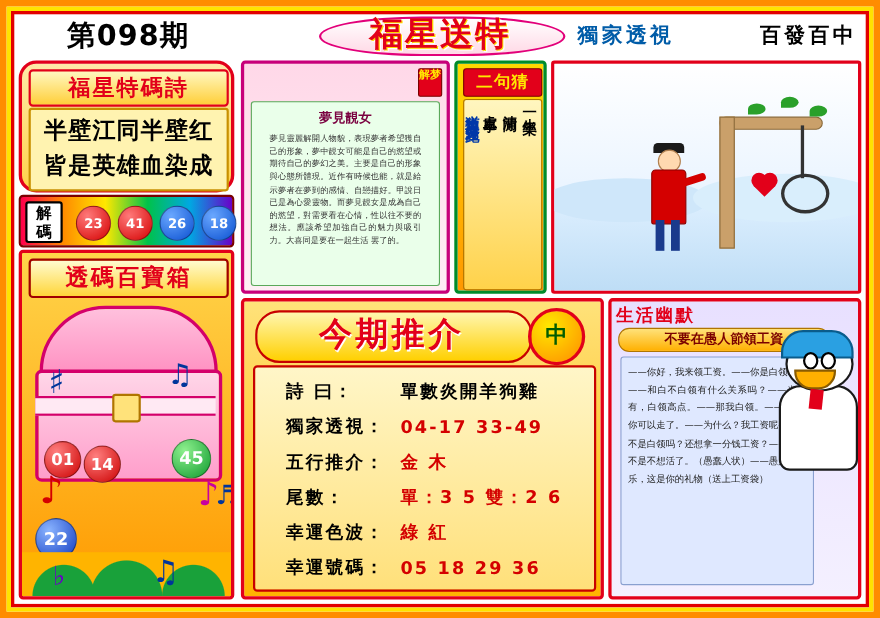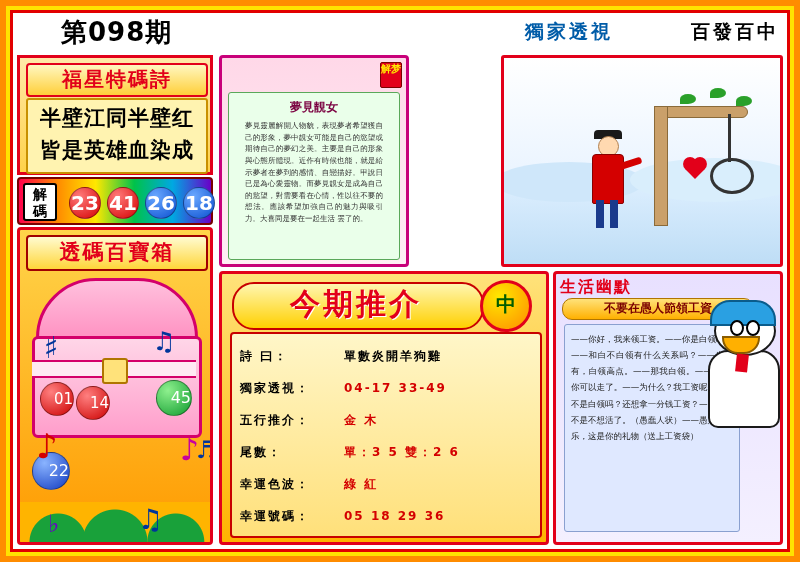--- a/index.html
+++ b/index.html
@@ -138,6 +138,10 @@
   <div class="canvas">
 
     <div class="issue">第098期</div>
+    <div class="banner">
+      <div class="ribbon"></div>
+      <div class="title">福星送特</div>
+    </div>
     <div class="hdr-mid">獨家透視</div>
     <div class="hdr-right">百發百中</div>
 

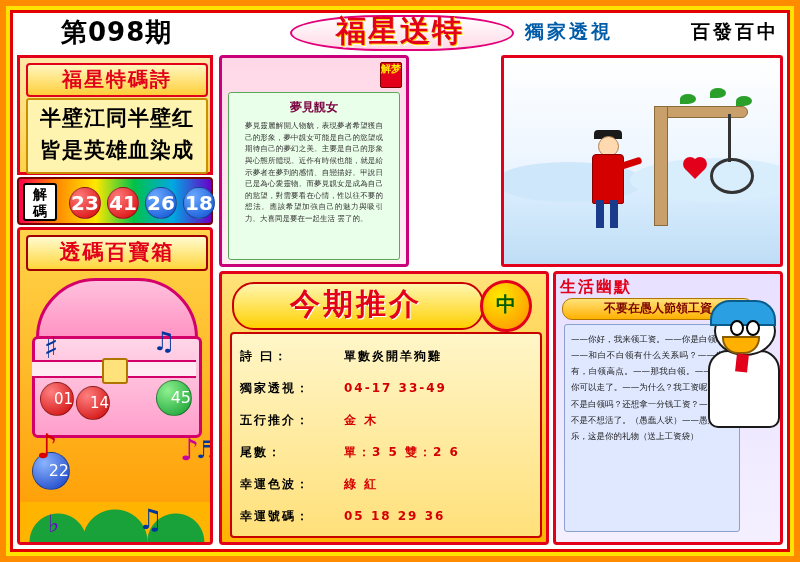--- a/index.html
+++ b/index.html
@@ -25,7 +25,7 @@
   .panel{position:absolute;box-sizing:border-box;}
 
   
-  .p-lucky{left:4px;top:42px;width:196px;height:120px;background:linear-gradient(#ffe9a8,#ffd24a);border:3px solid #e2001a;border-radius:0;padding-left:28px;}
+  .p-lucky{left:4px;top:42px;width:196px;height:120px;background:linear-gradient(#ffe9a8,#ffd24a);border:3px solid #e2001a;border-radius:16px;padding-left:28px;}
   .lucky-title{position:absolute;left:6px;top:5px;width:178px;height:30px;background:linear-gradient(#fff7c0,#ffcf3a);border:2px solid #e2001a;border-radius:4px;text-align:center;line-height:28px;font-size:20px;font-weight:bold;color:#e2001a;letter-spacing:2px;}
   .lucky-box{position:absolute;left:6px;top:40px;width:178px;height:72px;background:#fff3b0;border:2px solid #c89000;border-radius:3px;}
   .lucky-l1{position:absolute;left:0;top:4px;width:178px;text-align:center;font-size:21px;font-weight:bold;color:#000;letter-spacing:1px;}

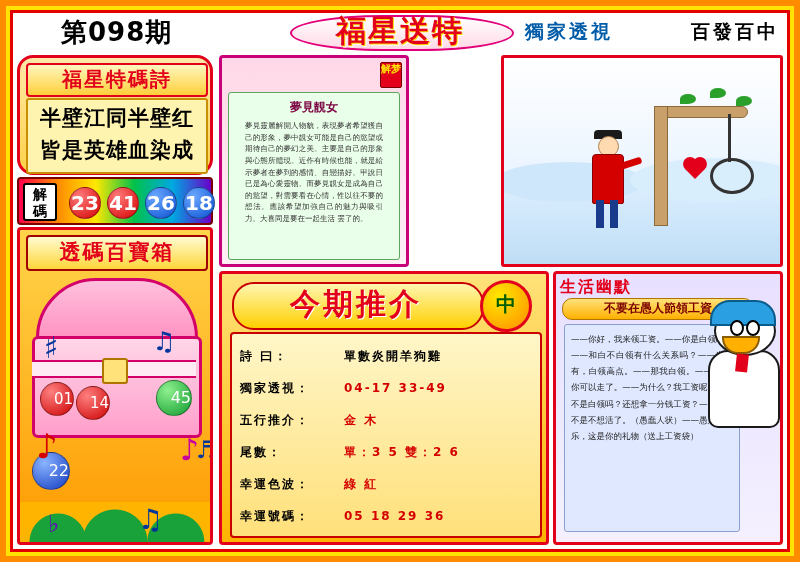--- a/index.html
+++ b/index.html
@@ -194,6 +194,15 @@
       </div>
     </div>
 
+    <div class="panel p-riddle">
+      <div class="riddle-hd">二句猜</div>
+      <div class="riddle-body">
+        <div class="vcol vc1">一生樂</div>
+        <div class="vcol vc2">清閒</div>
+        <div class="vcol vc3">處事</div>
+        <div class="vcol vc4">猶豫再三好運跑</div>
+      </div>
+    </div>
 
     <div class="panel p-pic">
       <div class="sky"></div>

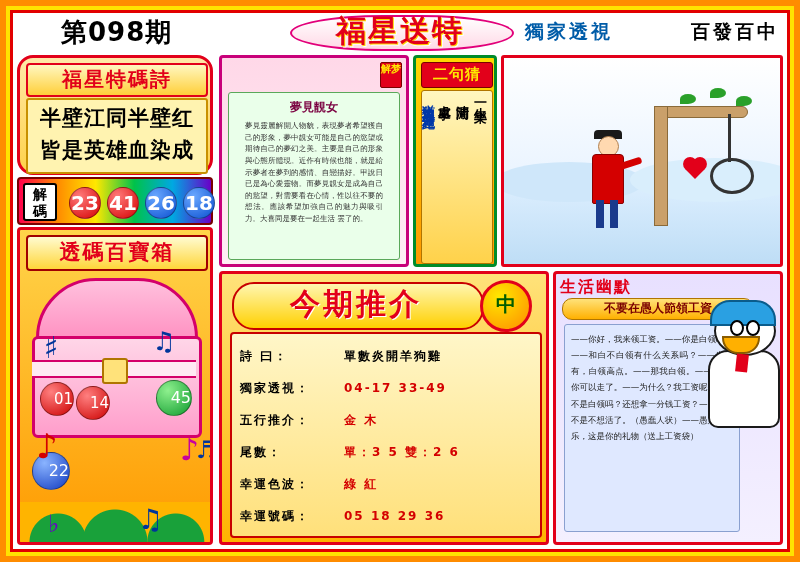--- a/index.html
+++ b/index.html
@@ -33,7 +33,7 @@
 
   .p-code{left:4px;top:164px;width:196px;height:48px;background:linear-gradient(90deg,#ff004c,#ff8a00,#ffe800,#00c24a,#00a8e2,#6a00c8);border:2px solid #7a0000;border-radius:4px;}
   .code-label{position:absolute;left:4px;top:4px;width:34px;height:38px;background:#ffffff;border:2px solid #000;border-radius:3px;text-align:center;font-size:14px;font-weight:bold;color:#000;line-height:17px;padding-top:1px;box-sizing:border-box;}
-  .ball{position:absolute;top:8px;width:30px;height:30px;border-radius:50%;text-align:center;line-height:30px;font-size:20px;font-weight:bold;color:#fff;border:1px solid rgba(0,0,0,.35);}
+  .ball{position:absolute;top:8px;width:30px;height:30px;border-radius:50%;text-align:center;line-height:30px;font-size:12px;font-weight:bold;color:#fff;border:1px solid rgba(0,0,0,.35);}
   .b1{left:50px;background:radial-gradient(circle at 32% 28%,#ff7a7a,#d40000);}
   .b2{left:88px;background:radial-gradient(circle at 32% 28%,#ff7a7a,#d40000);}
   .b3{left:126px;background:radial-gradient(circle at 32% 28%,#6aa8ff,#0a4fd0);}

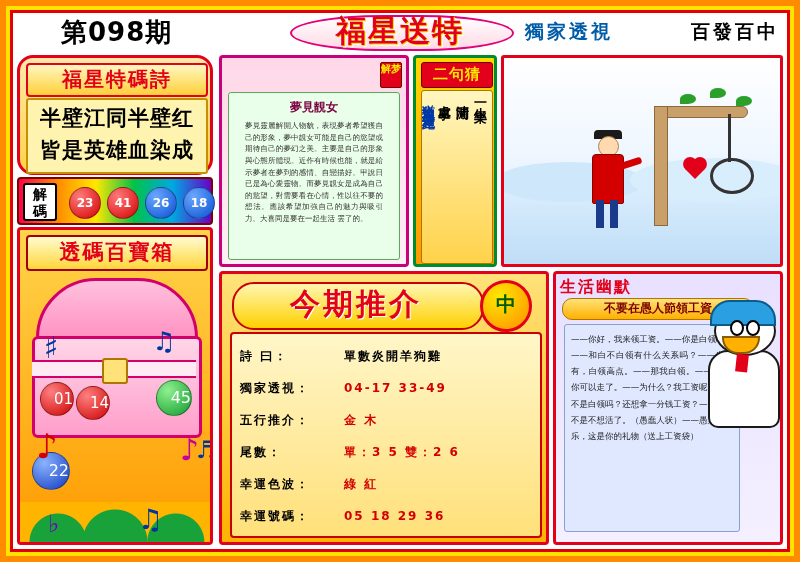--- a/index.html
+++ b/index.html
@@ -108,7 +108,7 @@
   .rec-hd-t{position:absolute;left:10px;top:10px;width:248px;text-align:center;font-size:30px;font-weight:bold;color:#e2001a;letter-spacing:3px;text-shadow:1px 1px 0 #fff;}
   .rec-seal{position:absolute;right:14px;top:6px;width:46px;height:46px;border-radius:50%;background:radial-gradient(circle at 35% 30%,#ffe800,#ff8c00);border:3px solid #e2001a;text-align:center;line-height:42px;font-size:20px;font-weight:bold;color:#005c00;}
   .rec-body{position:absolute;left:8px;top:58px;width:312px;height:206px;background:linear-gradient(#fff6c8,#ffe07a);border:2px solid #c80000;border-radius:4px;padding:6px 8px;box-sizing:border-box;}
-  .rec-row{display:flex;align-items:center;height:32px;font-size:12px;font-weight:bold;color:#000;}
+  .rec-row{display:flex;align-items:center;height:32px;font-size:16px;font-weight:bold;color:#000;margin-left:20px;}
   .rec-lab{width:104px;color:#000;letter-spacing:2px;}
   .rec-val{flex:1;color:#d40000;letter-spacing:2px;}
   .rec-val.black{color:#000;}

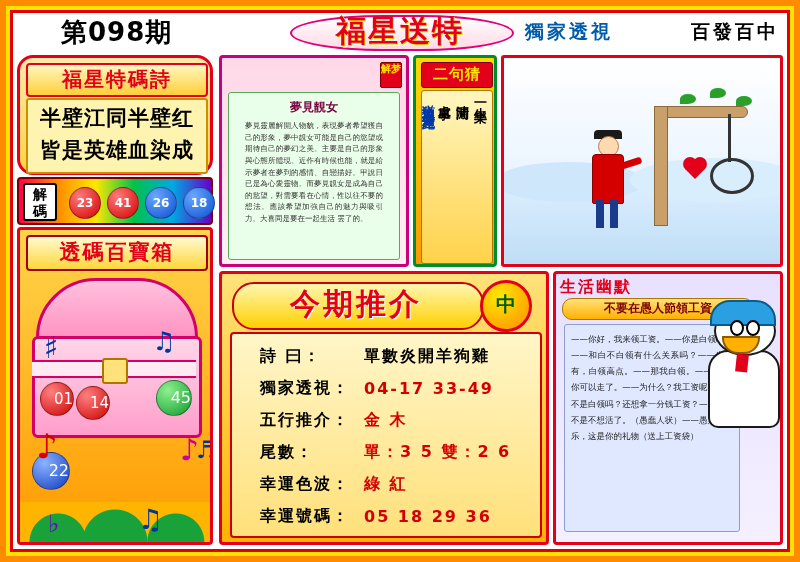--- a/index.html
+++ b/index.html
@@ -46,7 +46,7 @@
   .tr-body{position:absolute;left:2px;top:62px;width:164px;height:96px;background:linear-gradient(#ffd6e8,#ff9ecb);border:3px solid #d4006a;border-radius:6px;}
   .tr-band{position:absolute;left:2px;top:86px;width:164px;height:14px;background:#ffe9f3;border-top:2px solid #d4006a;border-bottom:2px solid #d4006a;}
   .tr-lock{position:absolute;left:72px;top:84px;width:22px;height:22px;background:#ffe27a;border:2px solid #b07500;border-radius:3px;}
-  .coin{position:absolute;border-radius:50%;text-align:right;font-weight:normal;color:#fff;border:1px solid rgba(0,0,0,.35);}
+  .coin{position:absolute;border-radius:50%;text-align:center;font-weight:bold;color:#fff;border:1px solid rgba(0,0,0,.35);margin-top:19px;}
   .c45{left:126px;top:106px;width:34px;height:34px;line-height:34px;font-size:16px;background:radial-gradient(circle at 32% 28%,#8ef08e,#0f9b2e);}
   .c01{left:20px;top:152px;width:32px;height:32px;line-height:32px;font-size:15px;background:radial-gradient(circle at 32% 28%,#ff8080,#cc0000);}
   .c14{left:56px;top:156px;width:32px;height:32px;line-height:32px;font-size:15px;background:radial-gradient(circle at 32% 28%,#ff8080,#cc0000);}

